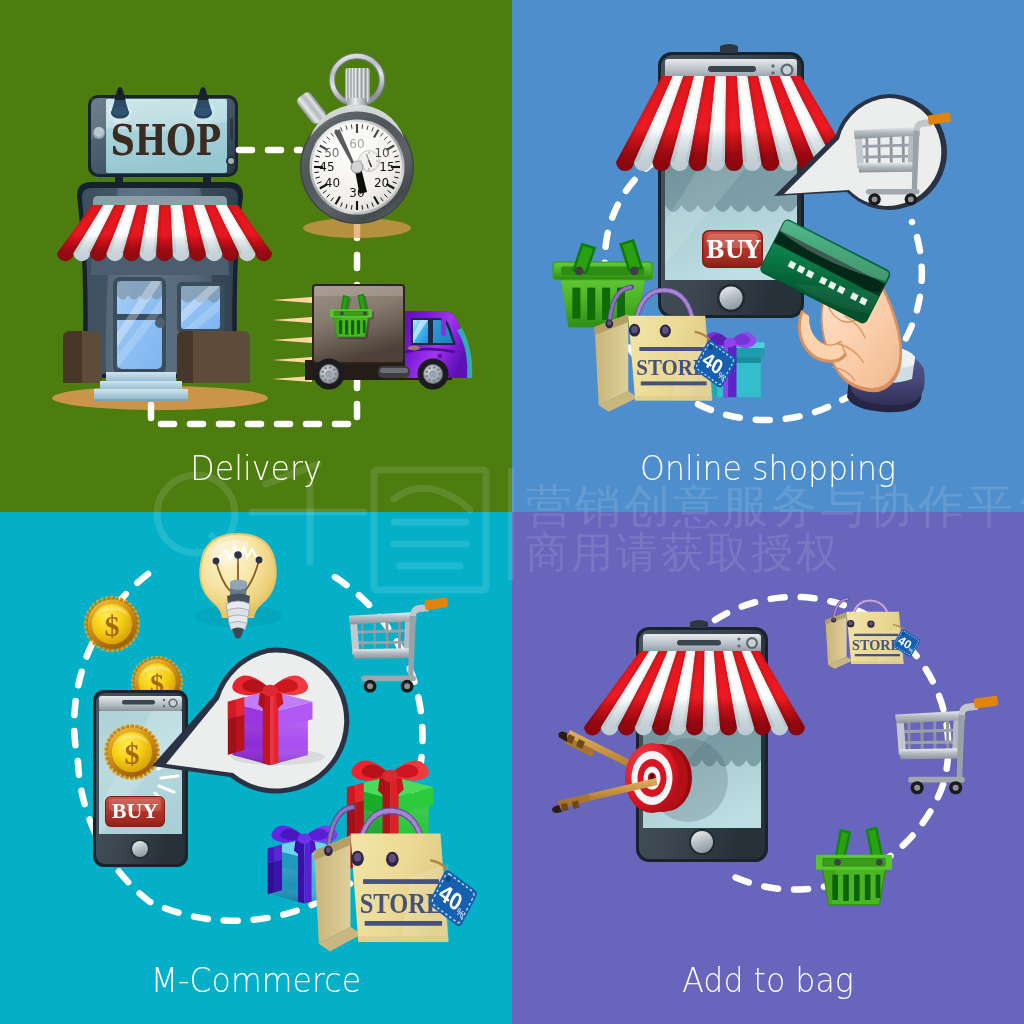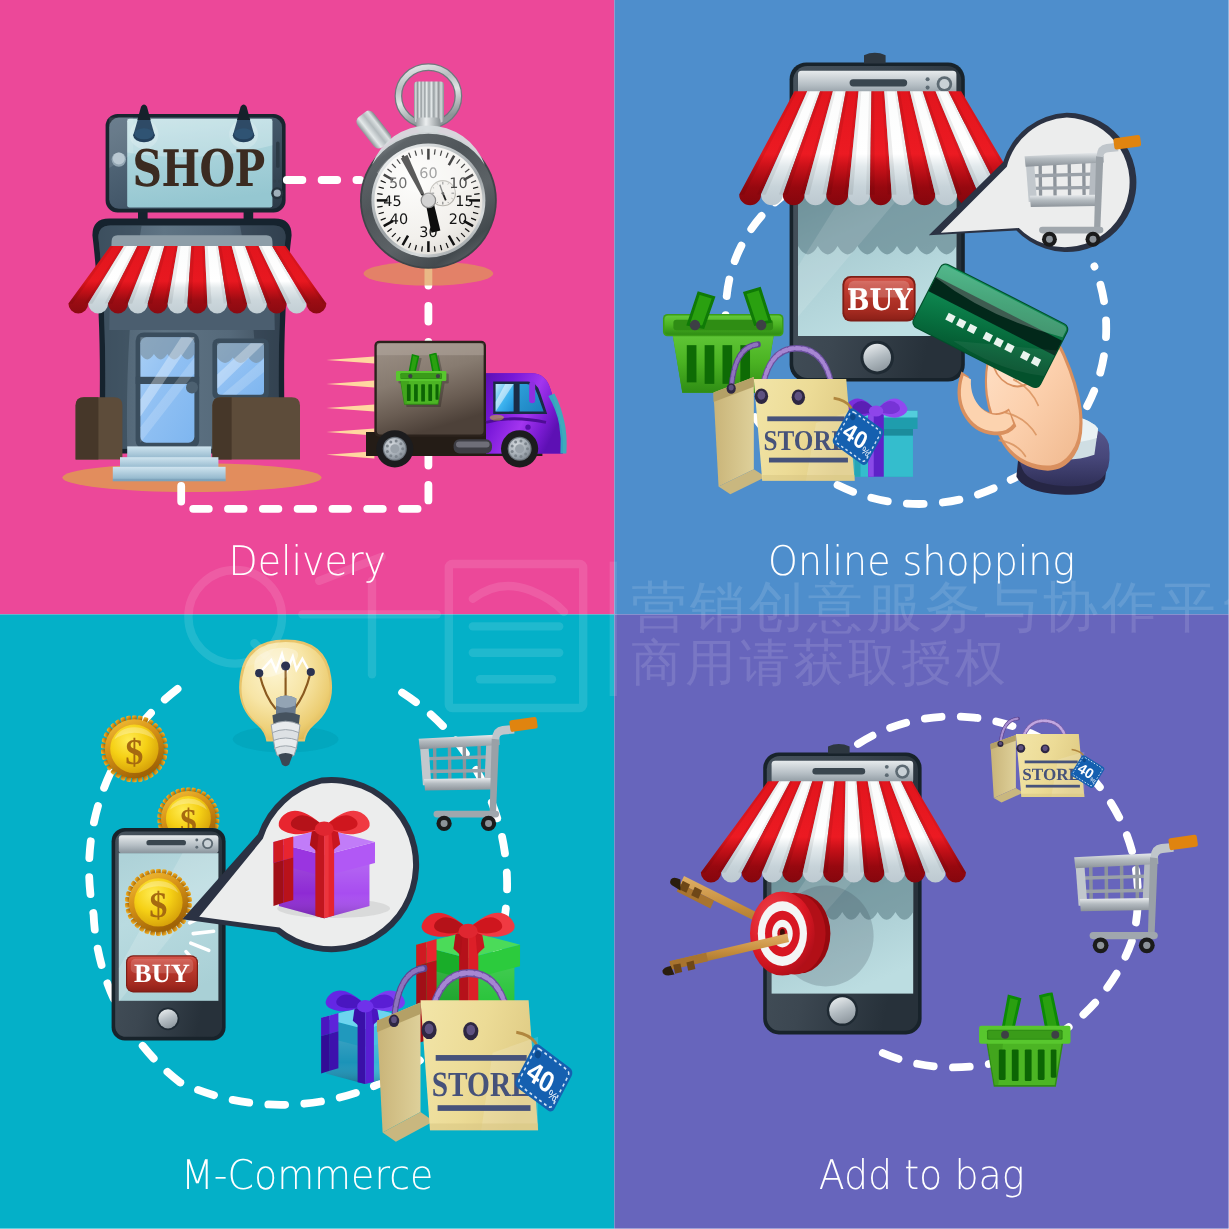--- a/index.html
+++ b/index.html
@@ -7,7 +7,7 @@
   body{width:1024px;height:1024px;overflow:hidden;font-family:"Liberation Sans",sans-serif;background:#fff;}
   .board{position:relative;width:1024px;height:1024px;}
   .quad{position:absolute;width:512px;height:512px;overflow:hidden;}
-  #q-delivery{left:0;top:0;background:#ec4899;}
+  #q-delivery{left:0;top:0;background:#4d7c0f;}
   #q-online{left:512px;top:0;background:#4e8ecc;}
   #q-mcommerce{left:0;top:512px;background:#04b0c8;}
   #q-addtobag{left:512px;top:512px;background:#6765bc;}

